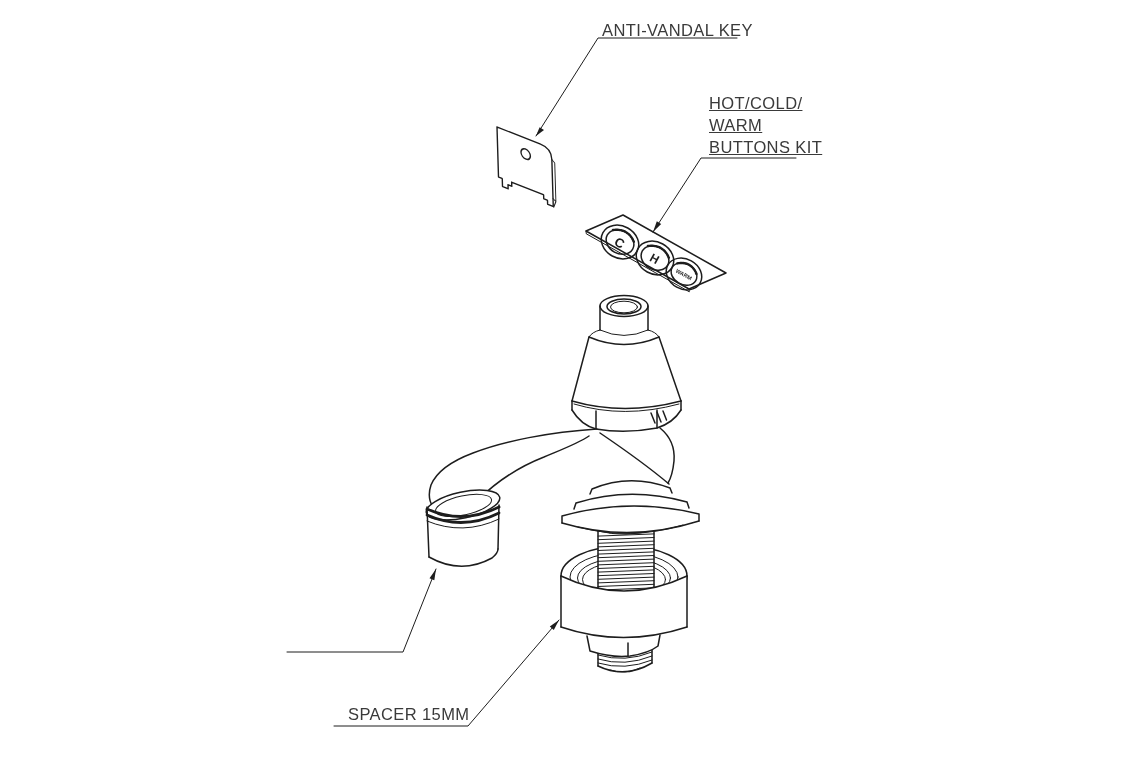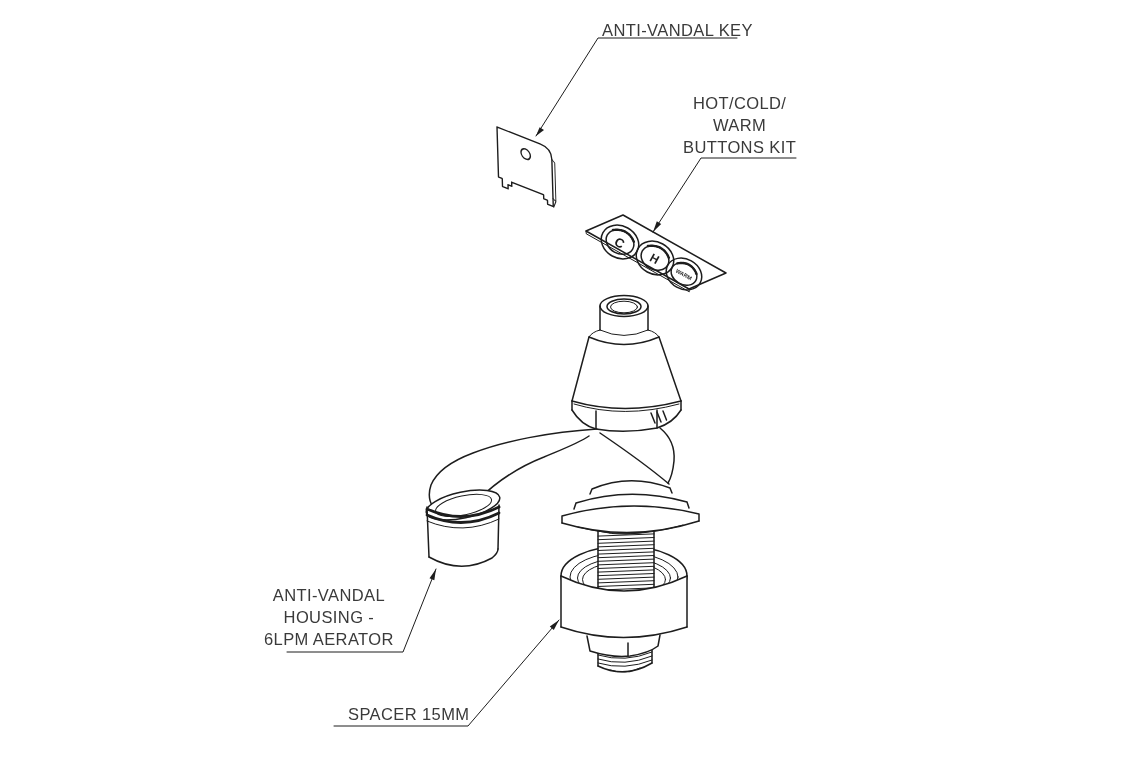--- a/index.html
+++ b/index.html
@@ -12,7 +12,7 @@
   .stage svg{position:absolute;left:0;top:0;}
   .callout{
     position:absolute;color:#3a3a3a;font-size:16.5px;line-height:22px;
-    letter-spacing:0.4px;white-space:nowrap;font-weight:400;text-align:center;
+    letter-spacing:0.4px;white-space:nowrap;font-weight:400;
   }
   .callout div{height:22px;}
   .ln{stroke:#1d1d1d;fill:none;stroke-width:1.5;stroke-linecap:round;stroke-linejoin:round;}

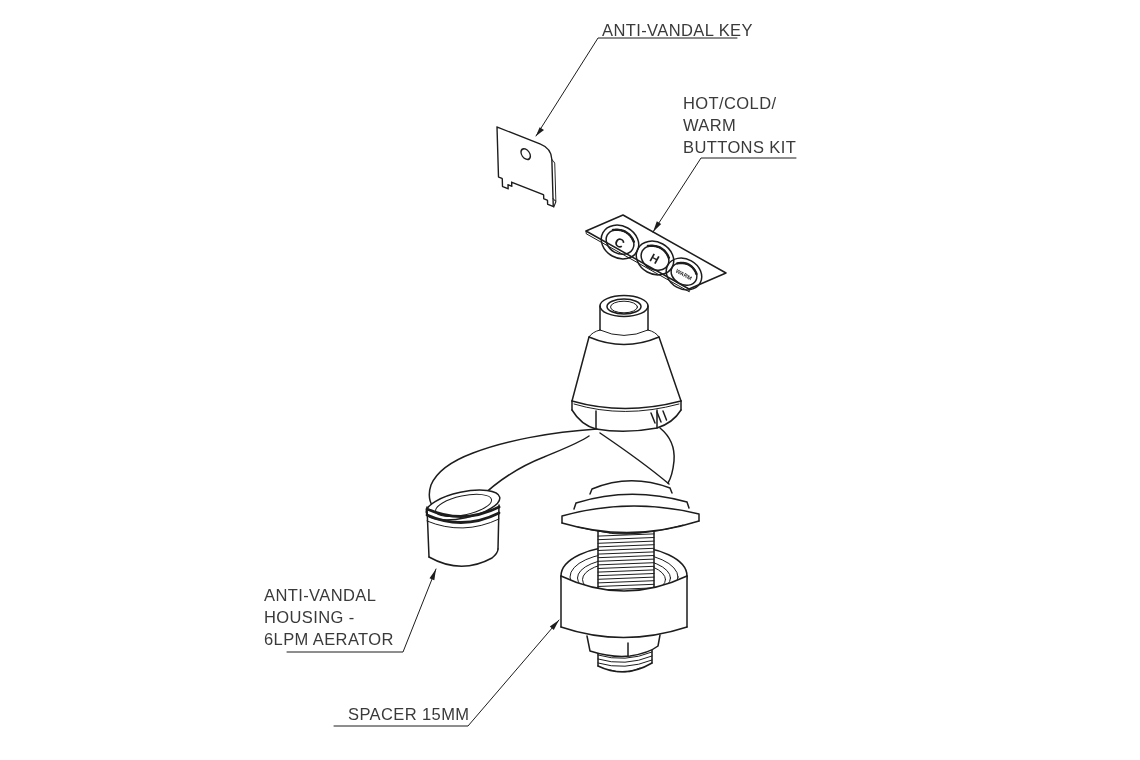--- a/index.html
+++ b/index.html
@@ -162,7 +162,7 @@
     <div>ANTI-VANDAL KEY</div>
   </div>
 
-  <div class="callout" style="left:683px;top:92px;">
+  <div class="callout" style="left:709px;top:92px;text-decoration:underline;">
     <div>HOT/COLD/</div>
     <div>WARM</div>
     <div>BUTTONS KIT</div>

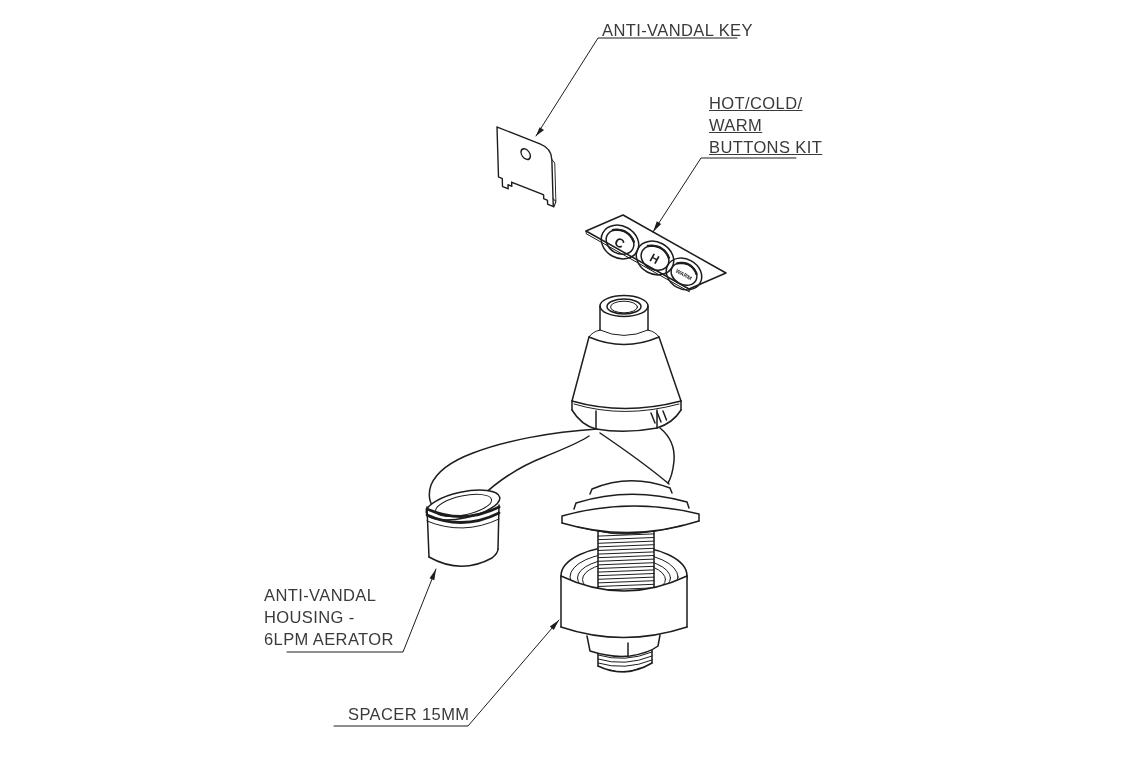--- a/index.html
+++ b/index.html
@@ -168,11 +168,6 @@
     <div>BUTTONS KIT</div>
   </div>
 
-  <div class="callout" style="left:264px;top:584px;">
-    <div>ANTI-VANDAL</div>
-    <div>HOUSING -</div>
-    <div>6LPM AERATOR</div>
-  </div>
 
   <div class="callout" style="left:334px;top:703px;margin-left:14px;">
     <div>SPACER 15MM</div>

